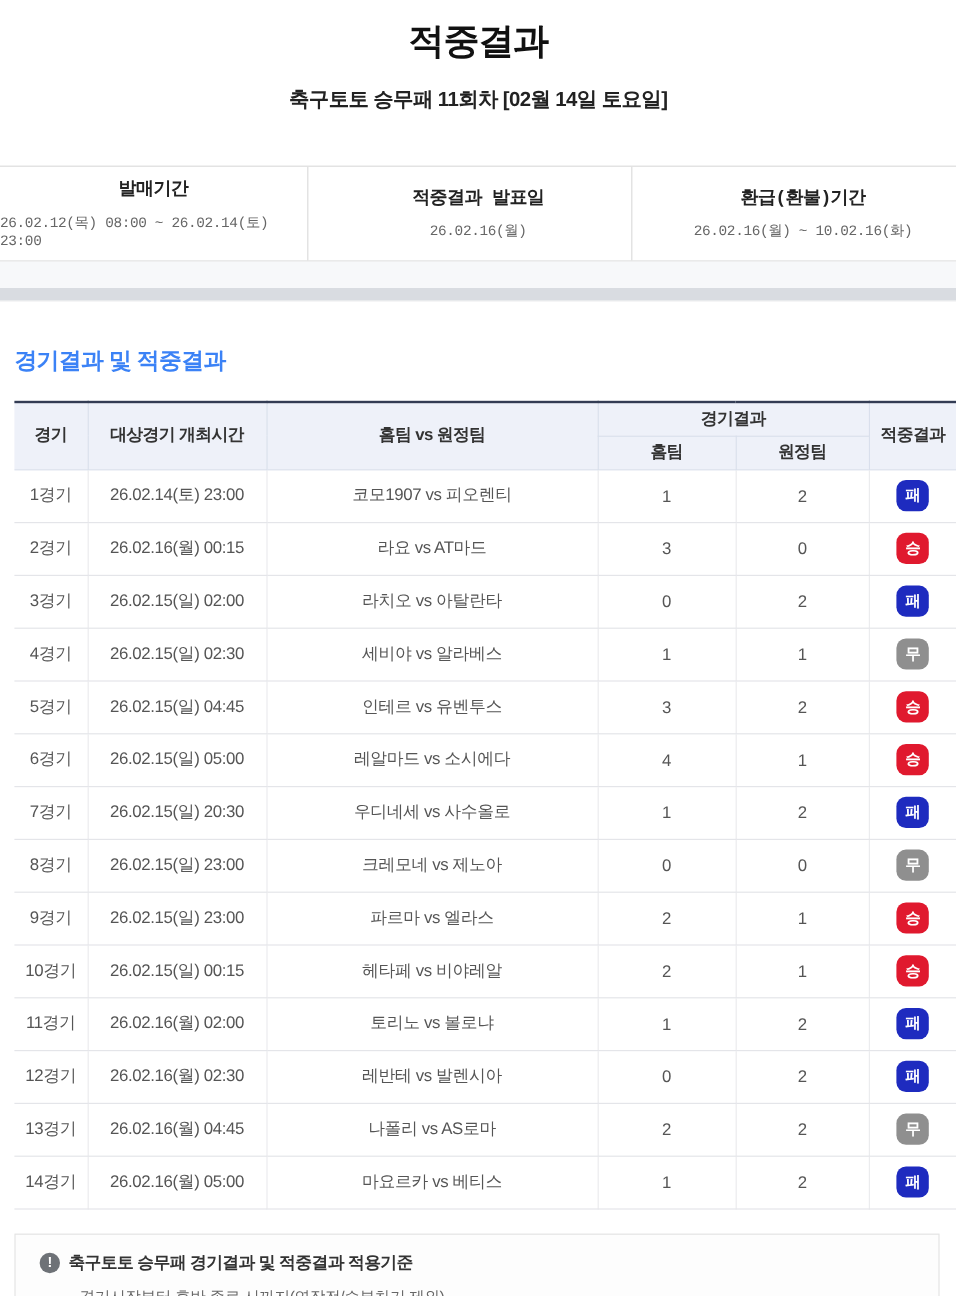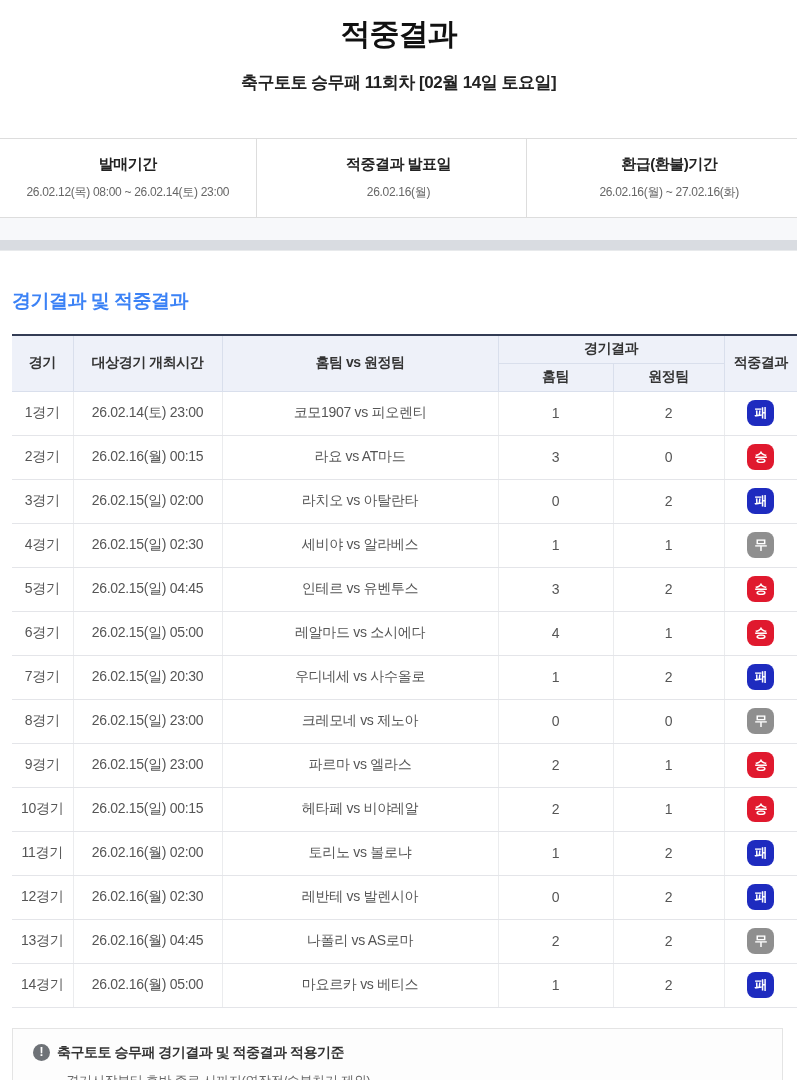--- a/index.html
+++ b/index.html
@@ -11,7 +11,7 @@
   .page-subtitle { text-align: center; font-size: 17px; font-weight: bold; color: #222; margin-top: 16px; letter-spacing: -0.5px; }
 
   
-  .info-bar { display: flex; margin-top: 44px; border-top: 1px solid #ddd; border-bottom: 1px solid #ddd; height: 80px; }
+  .info-bar { display: flex; margin-top: 44px; border-top: 1px solid #ddd; border-bottom: 1px solid #ddd; height: 80px; font-family: Liberation Mono, monospace; }
   .info-col { flex: 1; display: flex; flex-direction: column; justify-content: center; align-items: center; gap: 10px; }
   .info-col + .info-col { border-left: 1px solid #ddd; padding-left: 14px; }
   .info-label { font-size: 15px; font-weight: bold; color: #222; letter-spacing: -0.5px; }

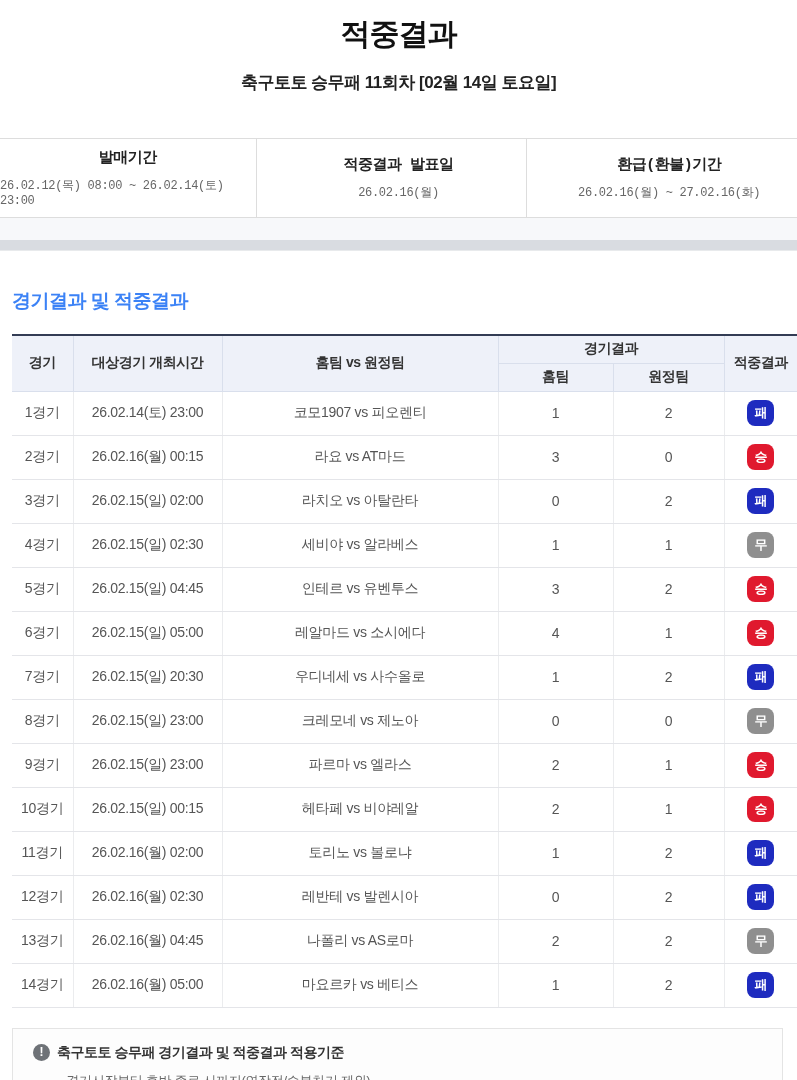--- a/index.html
+++ b/index.html
@@ -59,7 +59,7 @@
     </div>
     <div class="info-col">
       <div class="info-label">환급(환불)기간</div>
-      <div class="info-value">26.02.16(월) ~ 27.02.16(화)</div>
+      <div class="info-value">26.02.16(월) ~ 10.02.16(화)</div>
     </div>
   </div>
 

